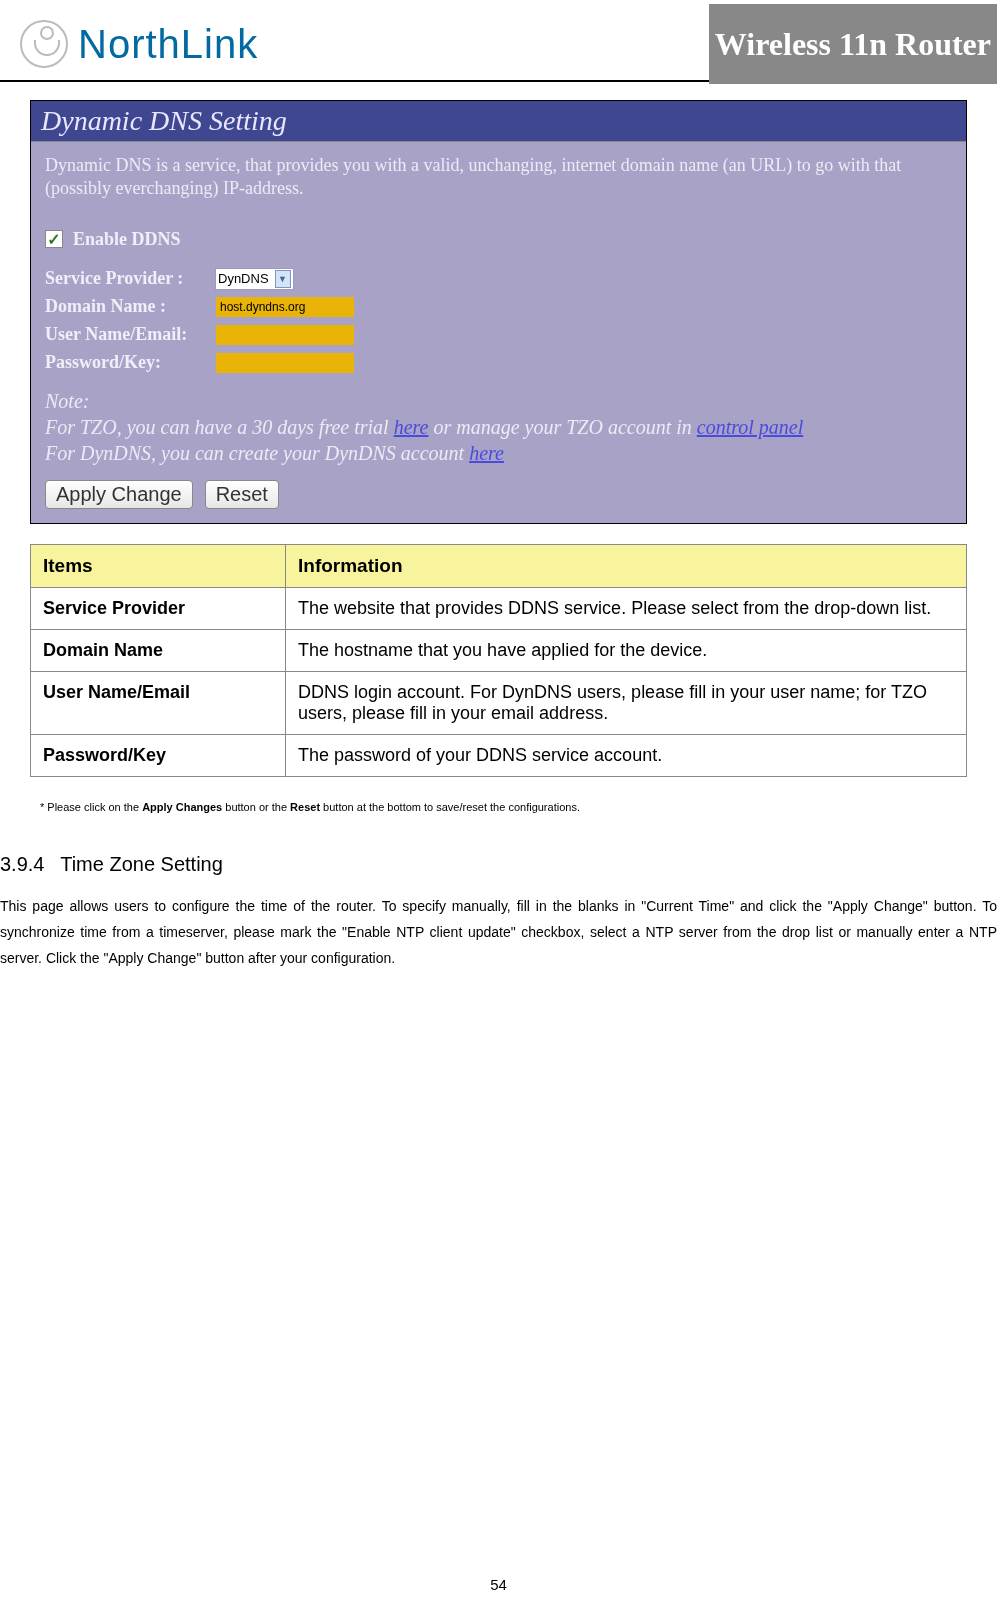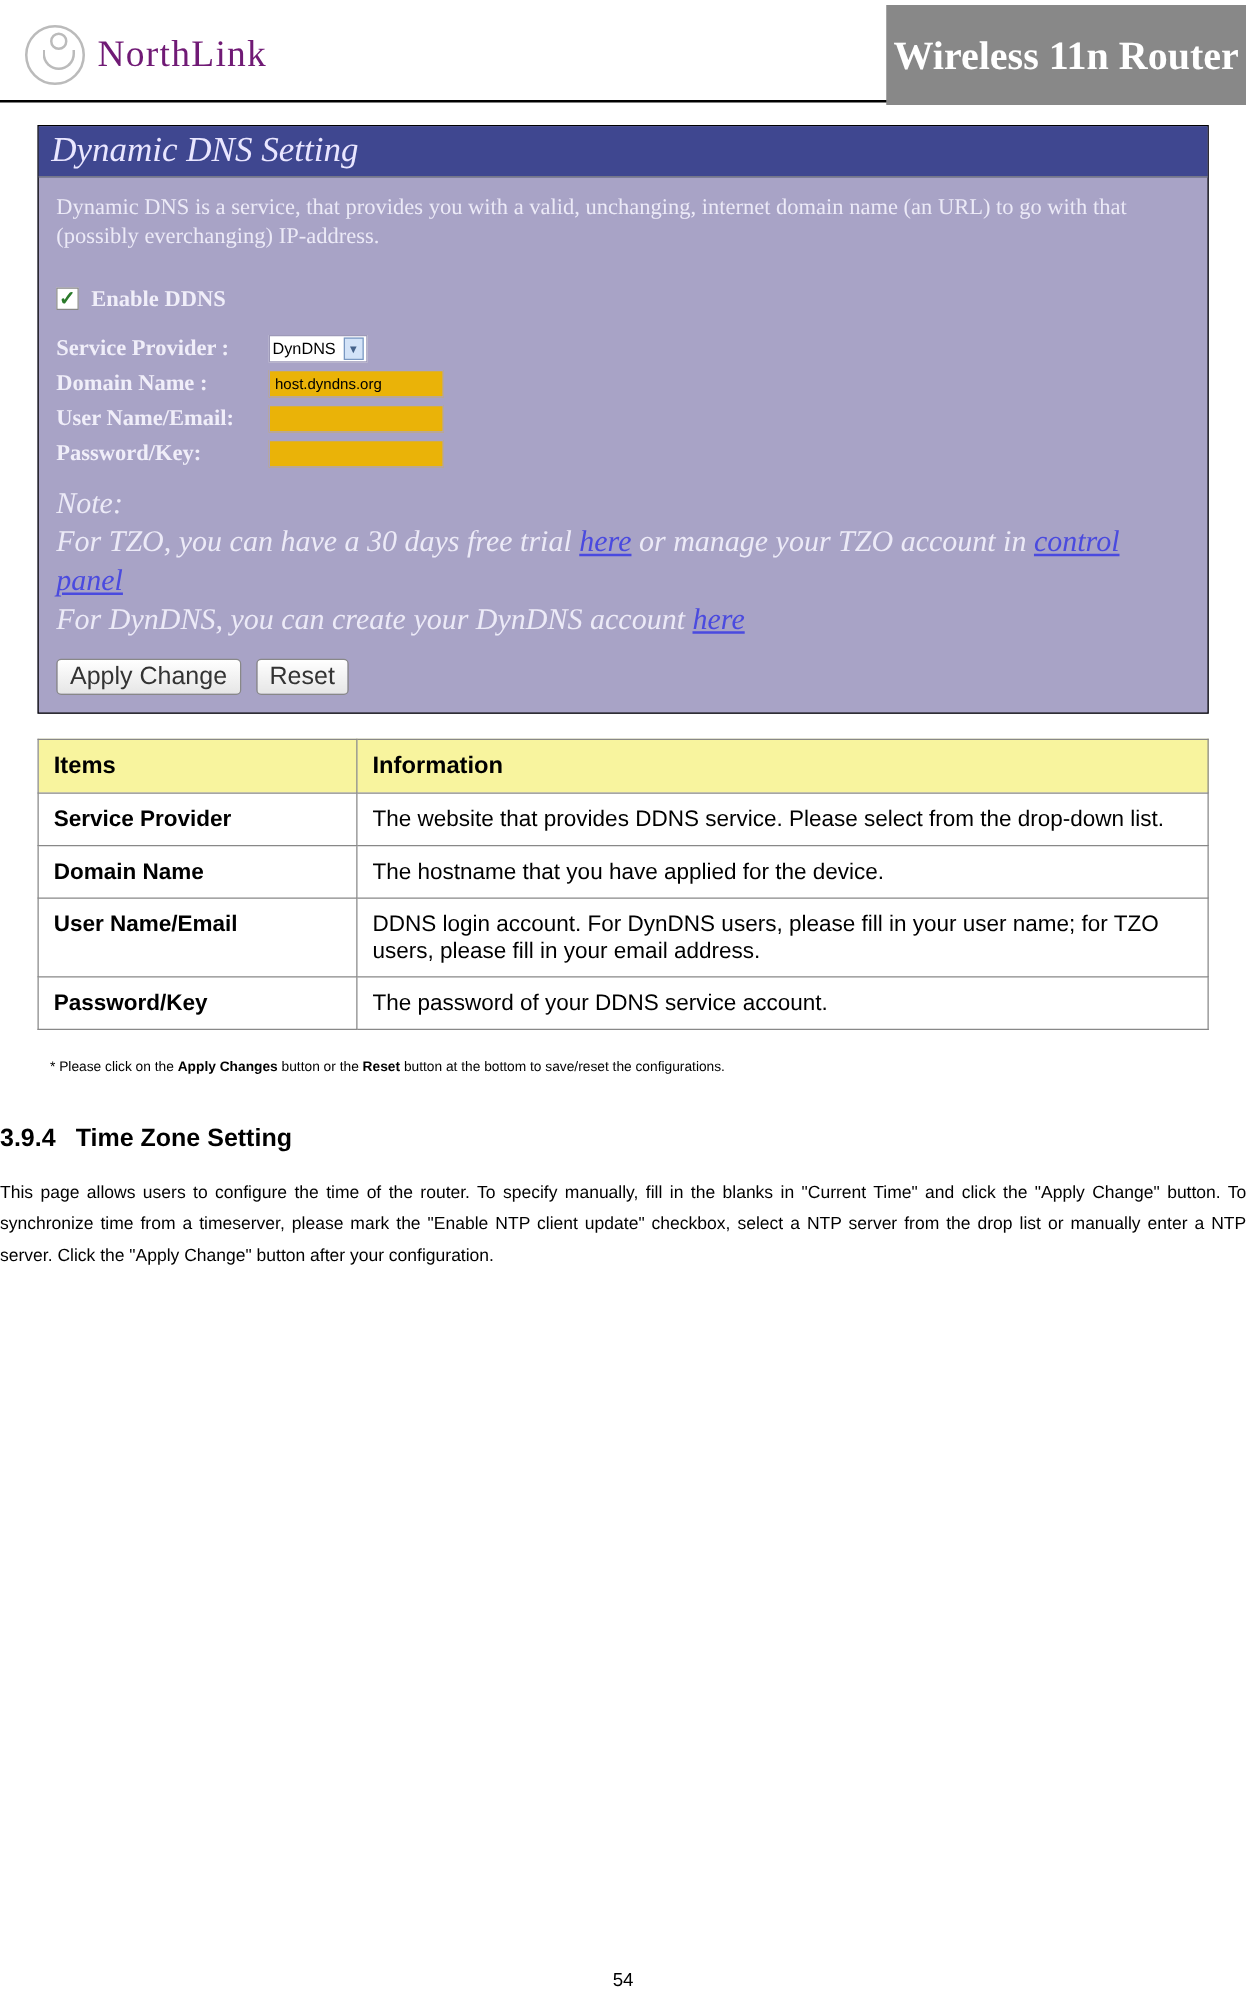--- a/index.html
+++ b/index.html
@@ -48,9 +48,9 @@
     border-radius: 50%;
   }
   .logo-text {
-    font-size: 30px;
-    color: #701a75;
-    font-family: Liberation Serif, serif;
+    font-size: 40px;
+    color: #0369a1;
+    font-family: Liberation Sans, sans-serif;
     letter-spacing: 1px;
   }
   .brand {

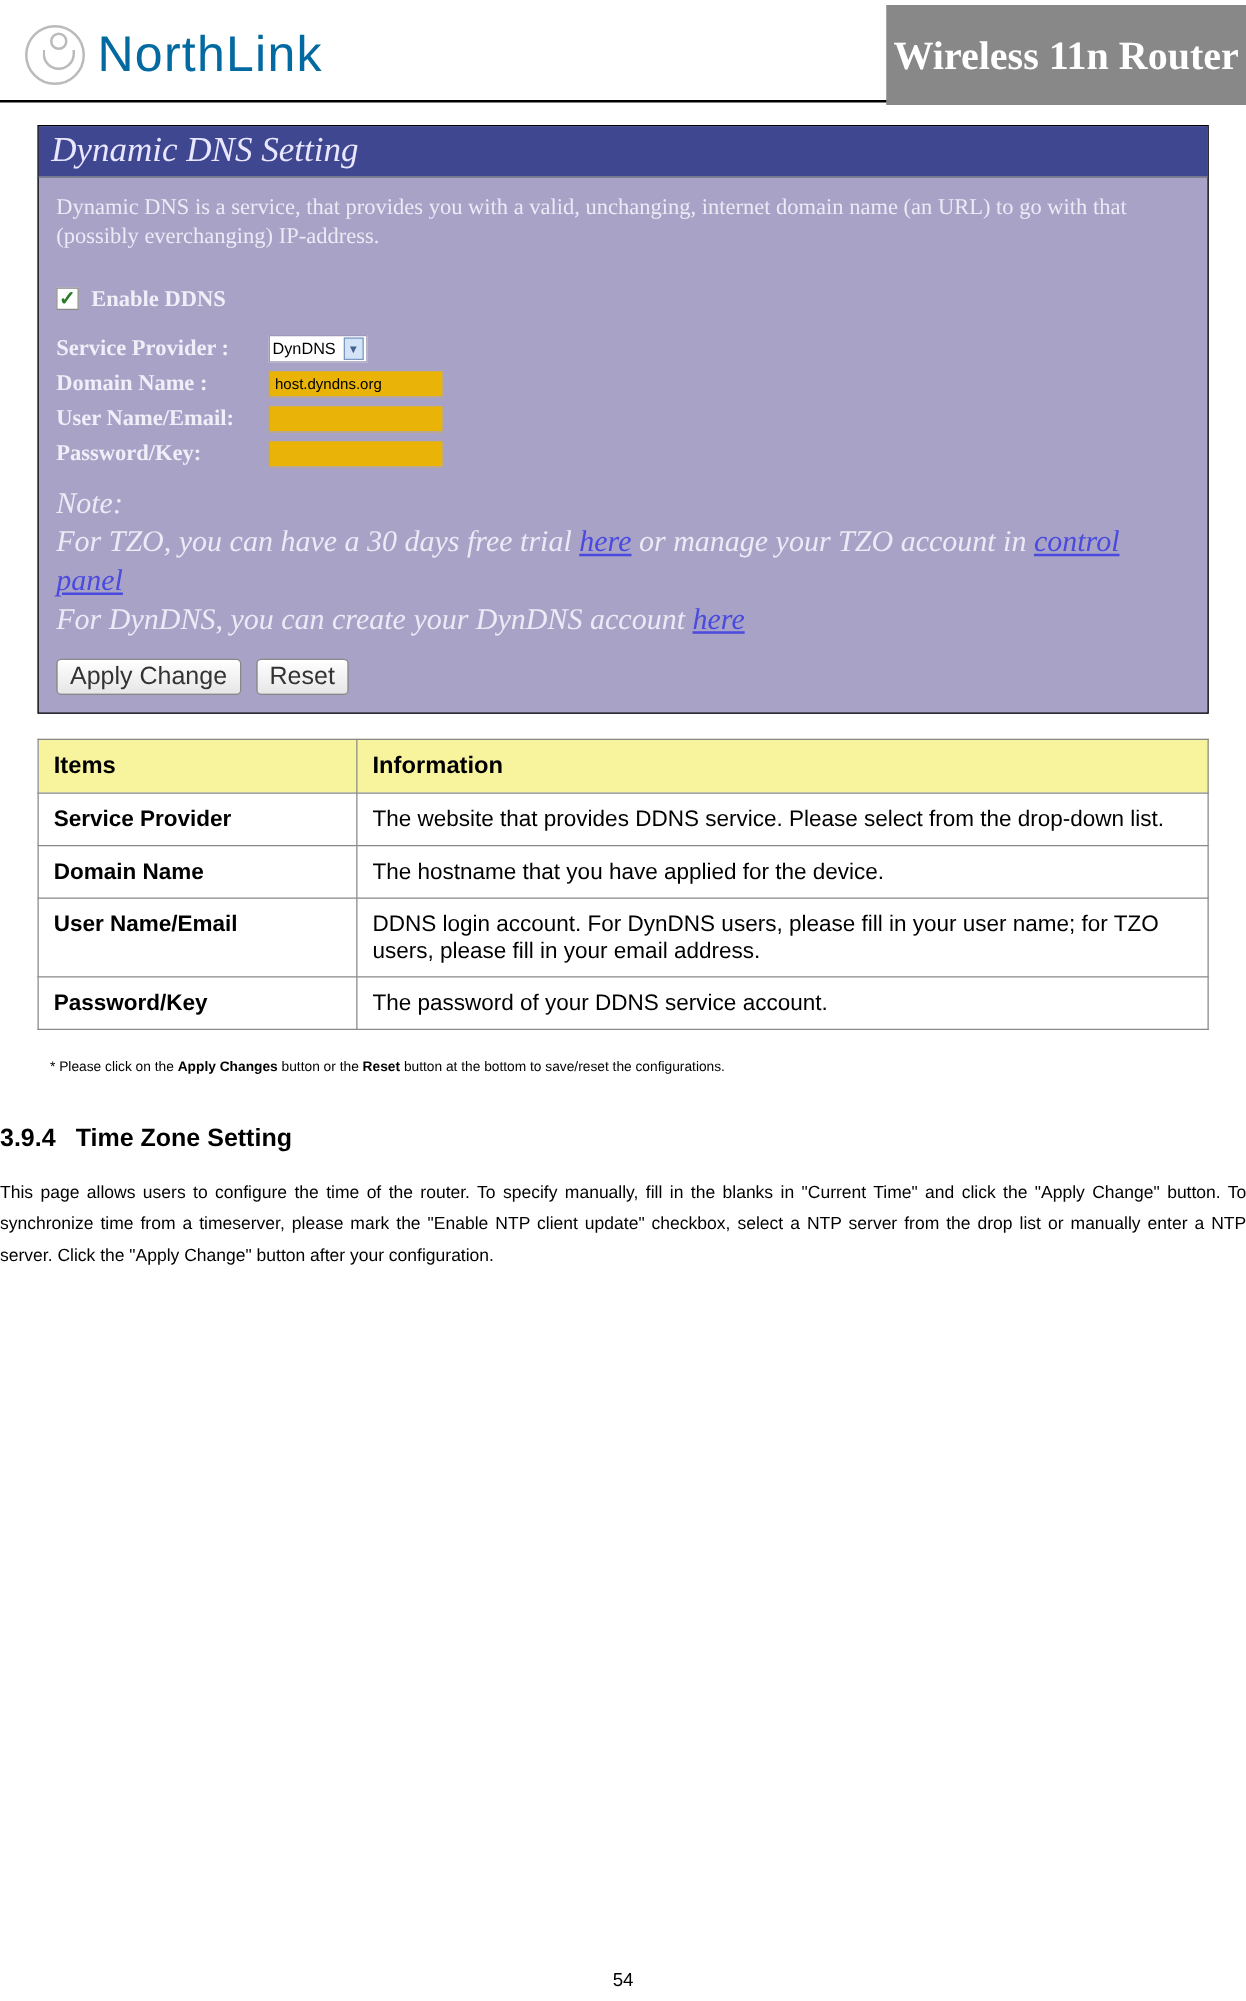--- a/index.html
+++ b/index.html
@@ -156,7 +156,7 @@
   .note-block {
     margin-top: 14px;
     font-style: italic;
-    font-size: 24px;
+    font-size: 20px;
     font-family: Georgia, "Times New Roman", serif;
     color: #eceaf7;
     line-height: 1.3;

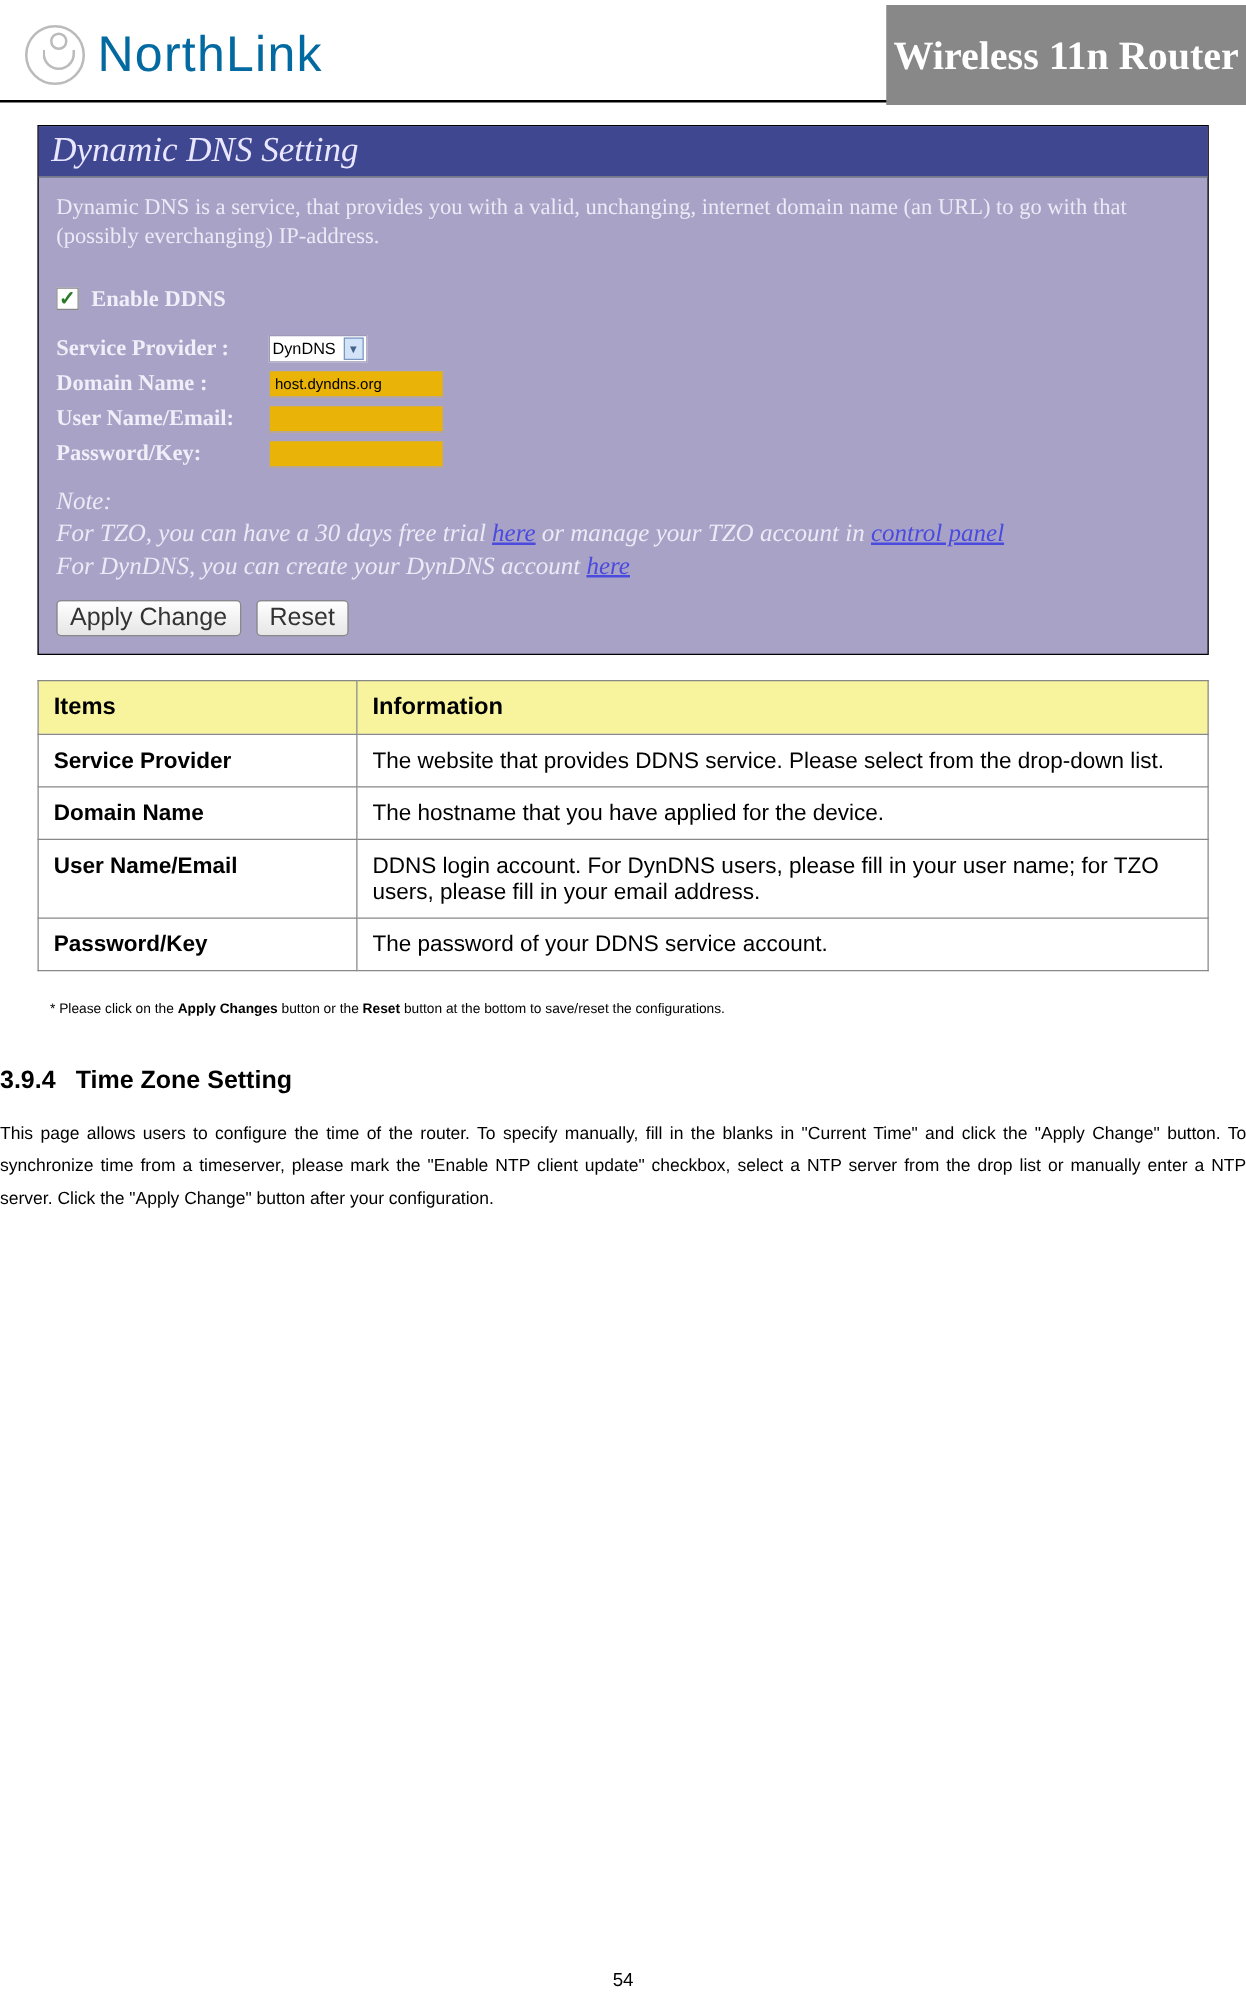--- a/index.html
+++ b/index.html
@@ -215,7 +215,7 @@
     margin: 40px 0 18px 0;
     font-family: Arial, sans-serif;
     font-size: 20px;
-    font-weight: bold;
+    font-weight: normal;
   }
   .sec-num { display:inline-block; width:55px; }
   .para {

